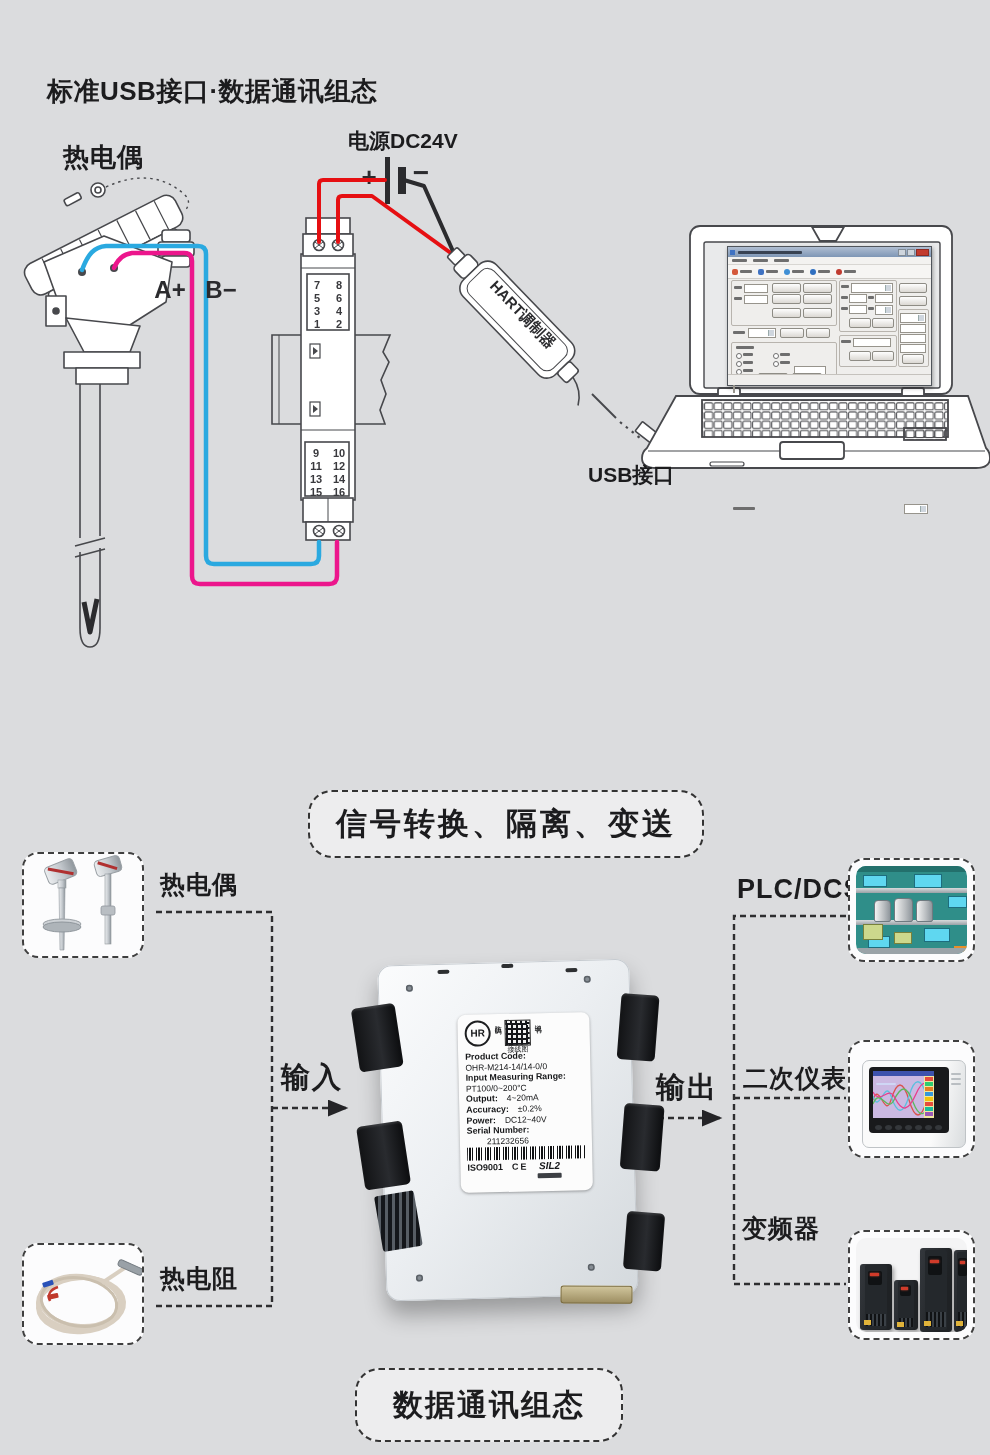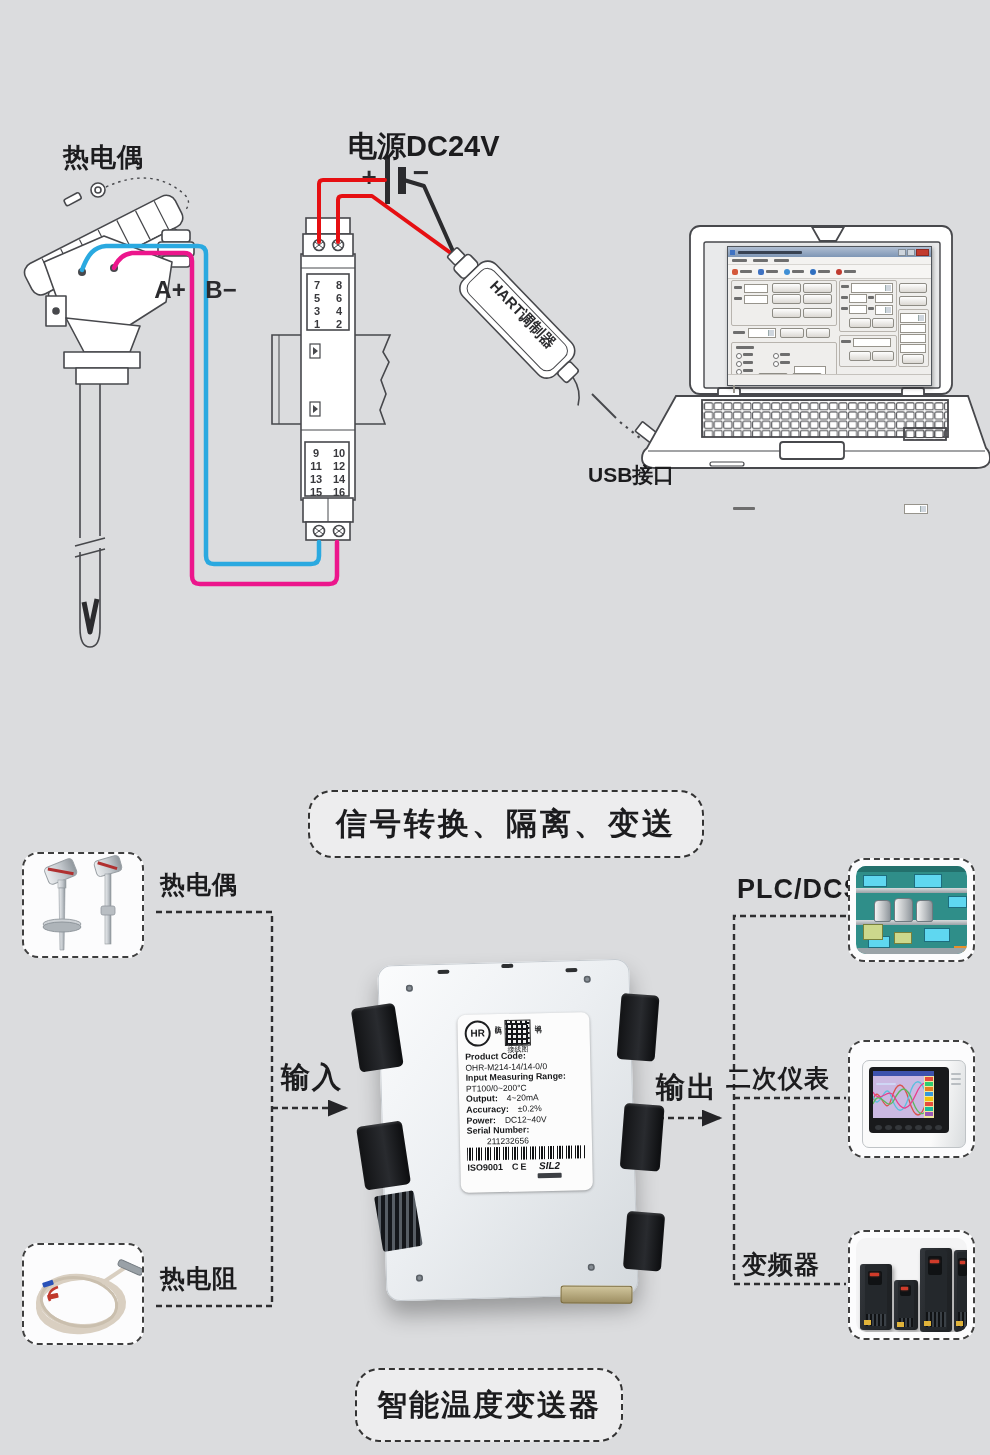--- a/index.html
+++ b/index.html
@@ -255,6 +255,7 @@
     </g>
   </svg>
 
+  <div class="abs h-sub">标准USB接口·数据通讯组态</div>
 
   <div class="abs lbl" style="left:63px;top:140px;font-size:26px">热电偶</div>
   <div class="abs lbl" style="left:348px;top:127px;font-size:29px;letter-spacing:0">电源DC24V</div>

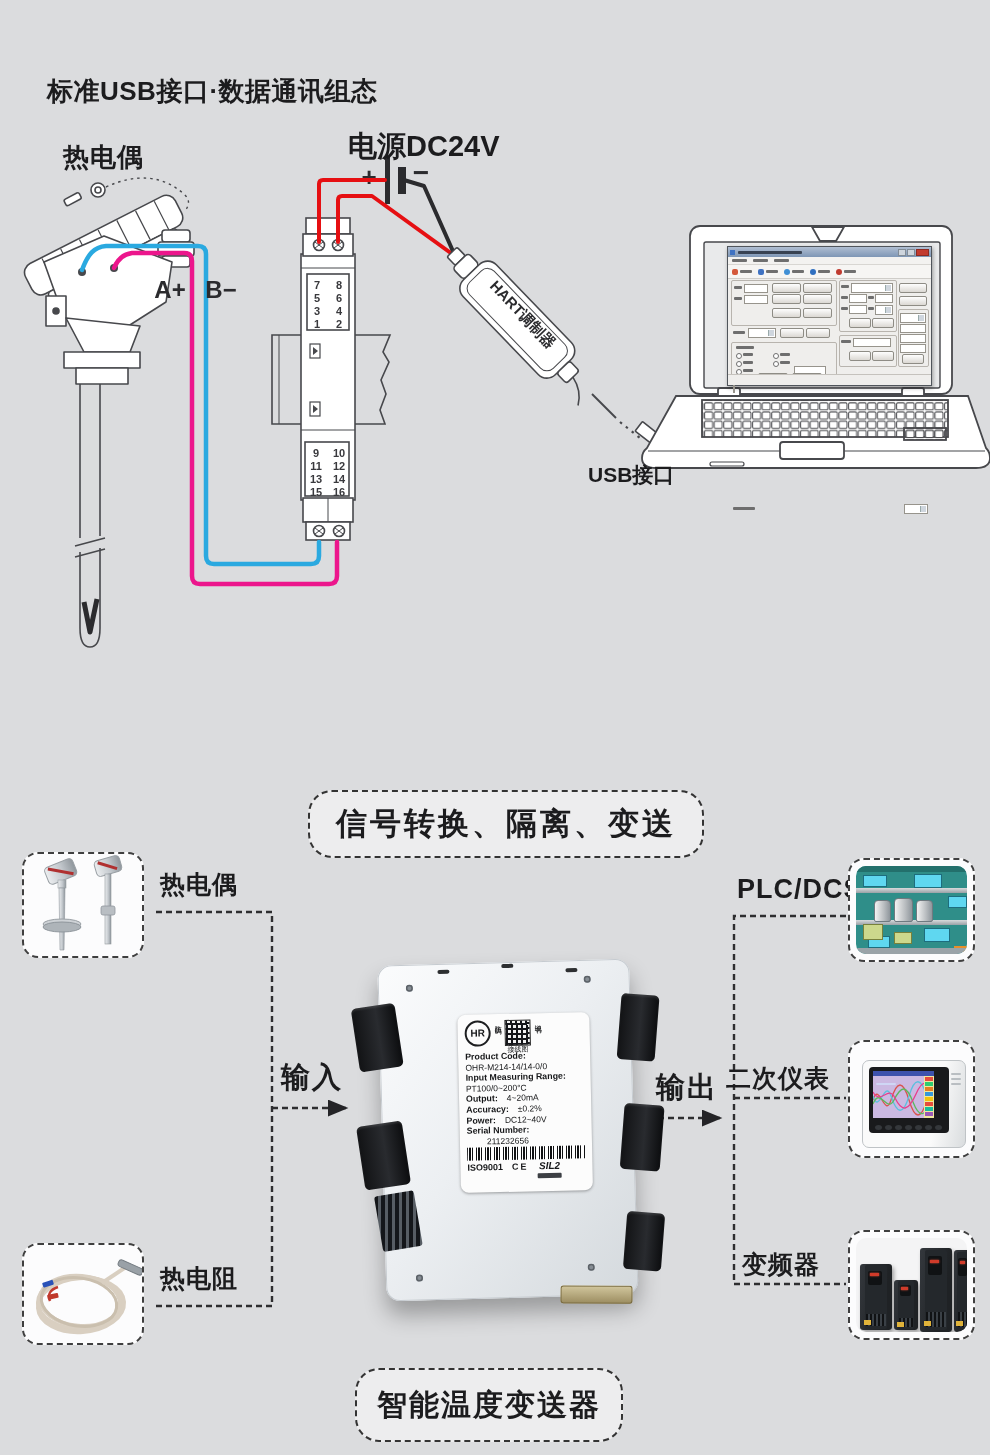--- a/index.html
+++ b/index.html
@@ -258,7 +258,7 @@
   <div class="abs h-sub">标准USB接口·数据通讯组态</div>
 
   <div class="abs lbl" style="left:63px;top:140px;font-size:26px">热电偶</div>
-  <div class="abs lbl" style="left:348px;top:127px;font-size:29px;letter-spacing:0">电源DC24V</div>
+  <div class="abs lbl" style="left:348px;top:127px;font-size:21px;letter-spacing:0">电源DC24V</div>
   <div class="abs lbl" style="left:588px;top:461px;font-size:21px;letter-spacing:0">USB接口</div>
 
   <div class="abs sw">

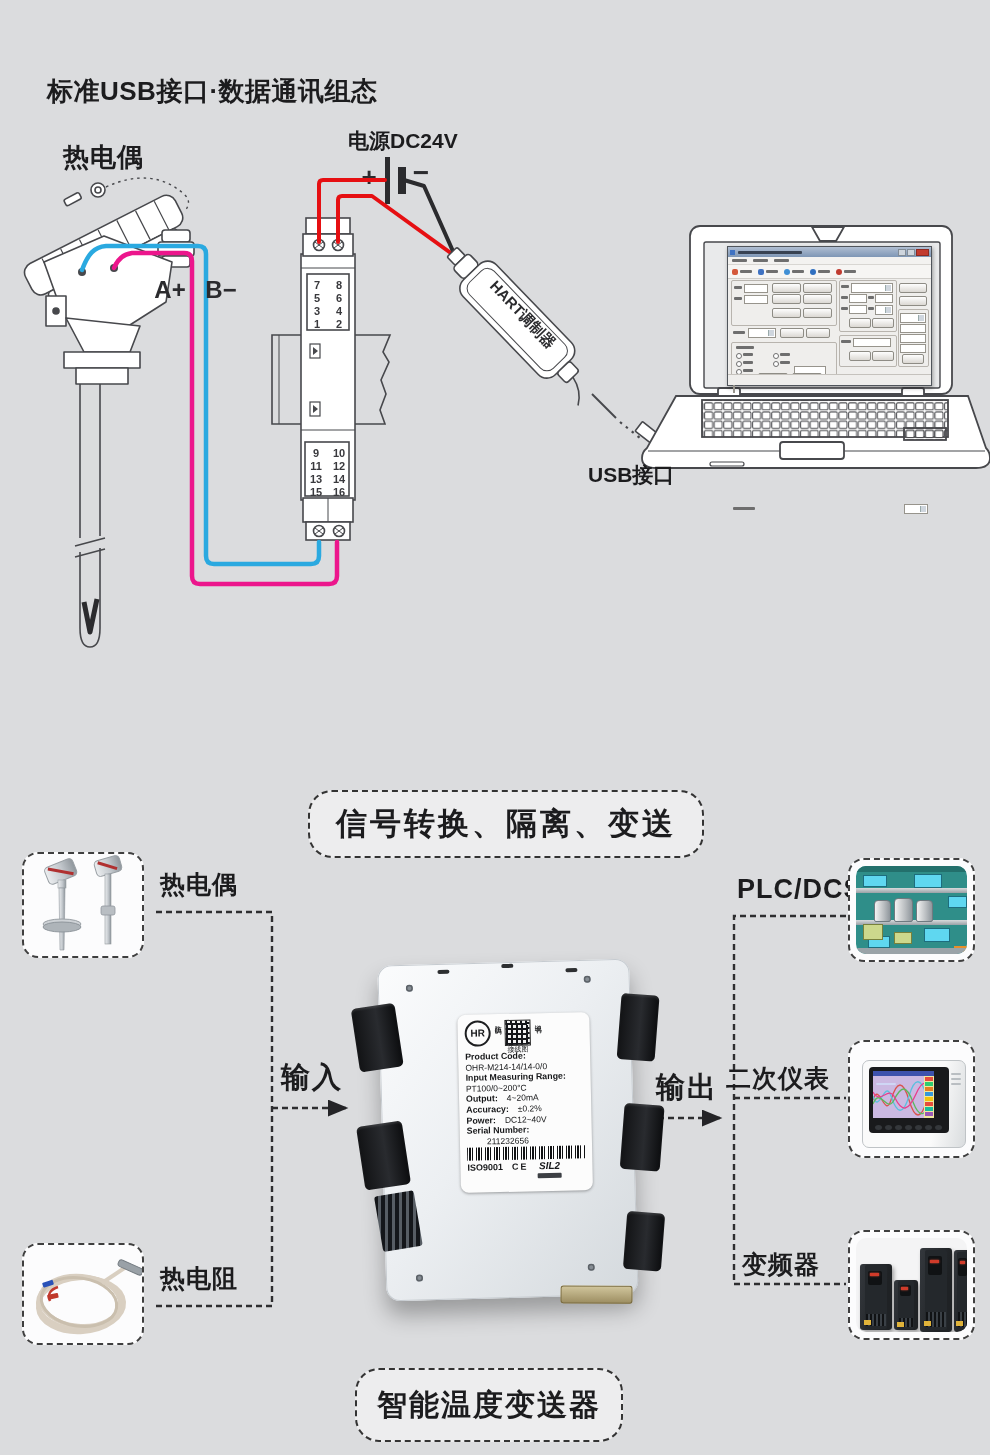--- a/index.html
+++ b/index.html
@@ -374,7 +374,7 @@
   <div class="abs lbl-io abs" style="left:281px;top:1058px">输入</div>
   <div class="abs lbl-io" style="left:656px;top:1068px">输出</div>
   <div class="abs lbl" style="left:737px;top:874px;font-size:27px">PLC/DCS</div>
-  <div class="abs lbl" style="left:726px;top:1062px">二次仪表</div>
+  <div class="abs lbl" style="left:743px;top:1062px">二次仪表</div>
   <div class="abs lbl" style="left:742px;top:1248px">变频器</div>
   <div class="abs bannerbox b2">智能温度变送器</div>
 

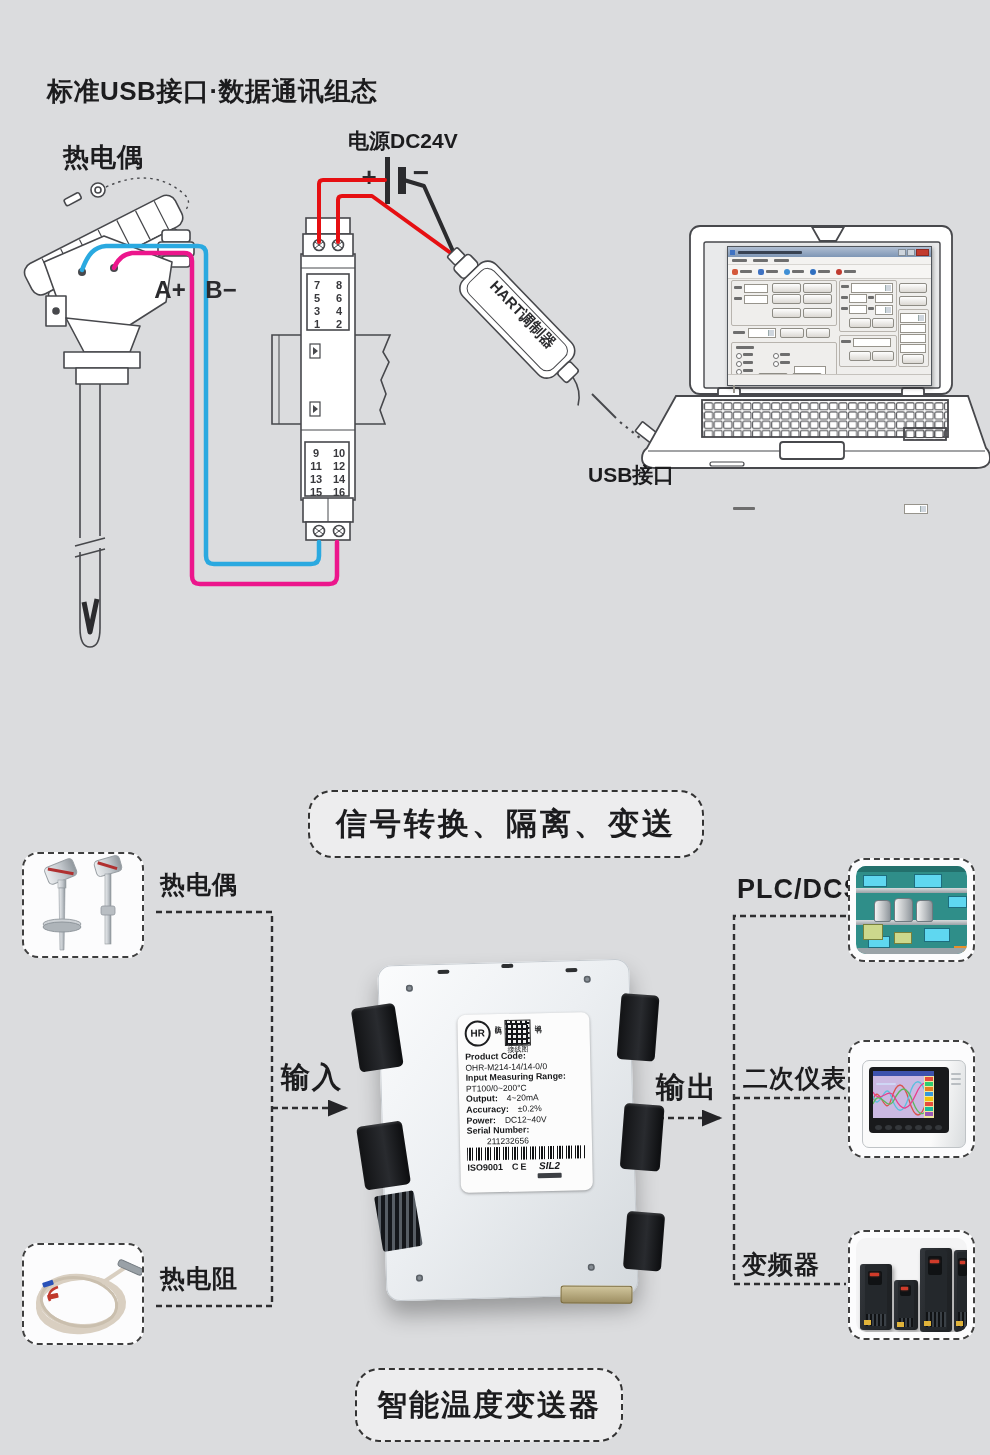--- a/index.html
+++ b/index.html
@@ -375,7 +375,7 @@
   <div class="abs lbl-io" style="left:656px;top:1068px">输出</div>
   <div class="abs lbl" style="left:737px;top:874px;font-size:27px">PLC/DCS</div>
   <div class="abs lbl" style="left:743px;top:1062px">二次仪表</div>
-  <div class="abs lbl" style="left:742px;top:1248px">变频器</div>
+  <div class="abs lbl" style="left:742px;top:1212px">变频器</div>
   <div class="abs bannerbox b2">智能温度变送器</div>
 
   <div class="abs pbox" style="left:22px;top:852px;width:122px;height:106px">

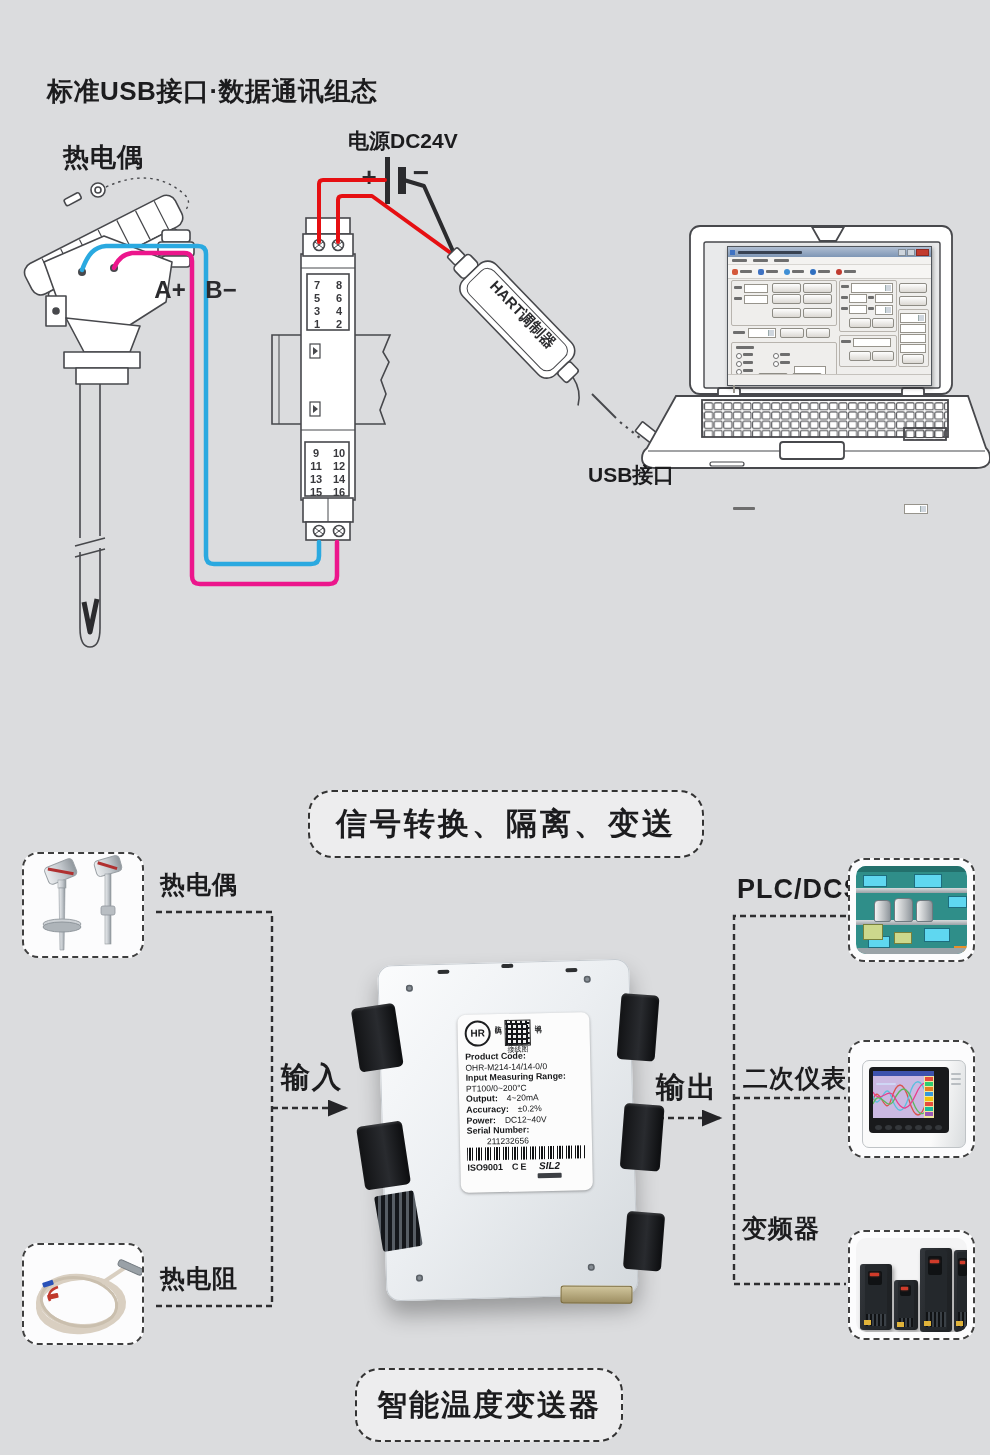--- a/index.html
+++ b/index.html
@@ -376,7 +376,7 @@
   <div class="abs lbl" style="left:737px;top:874px;font-size:27px">PLC/DCS</div>
   <div class="abs lbl" style="left:743px;top:1062px">二次仪表</div>
   <div class="abs lbl" style="left:742px;top:1212px">变频器</div>
-  <div class="abs bannerbox b2">智能温度变送器</div>
+  <div class="abs bannerbox b2">数据通讯组态</div>
 
   <div class="abs pbox" style="left:22px;top:852px;width:122px;height:106px">
     <svg class="pb-svg" width="118" height="102" viewBox="0 0 118 102">

